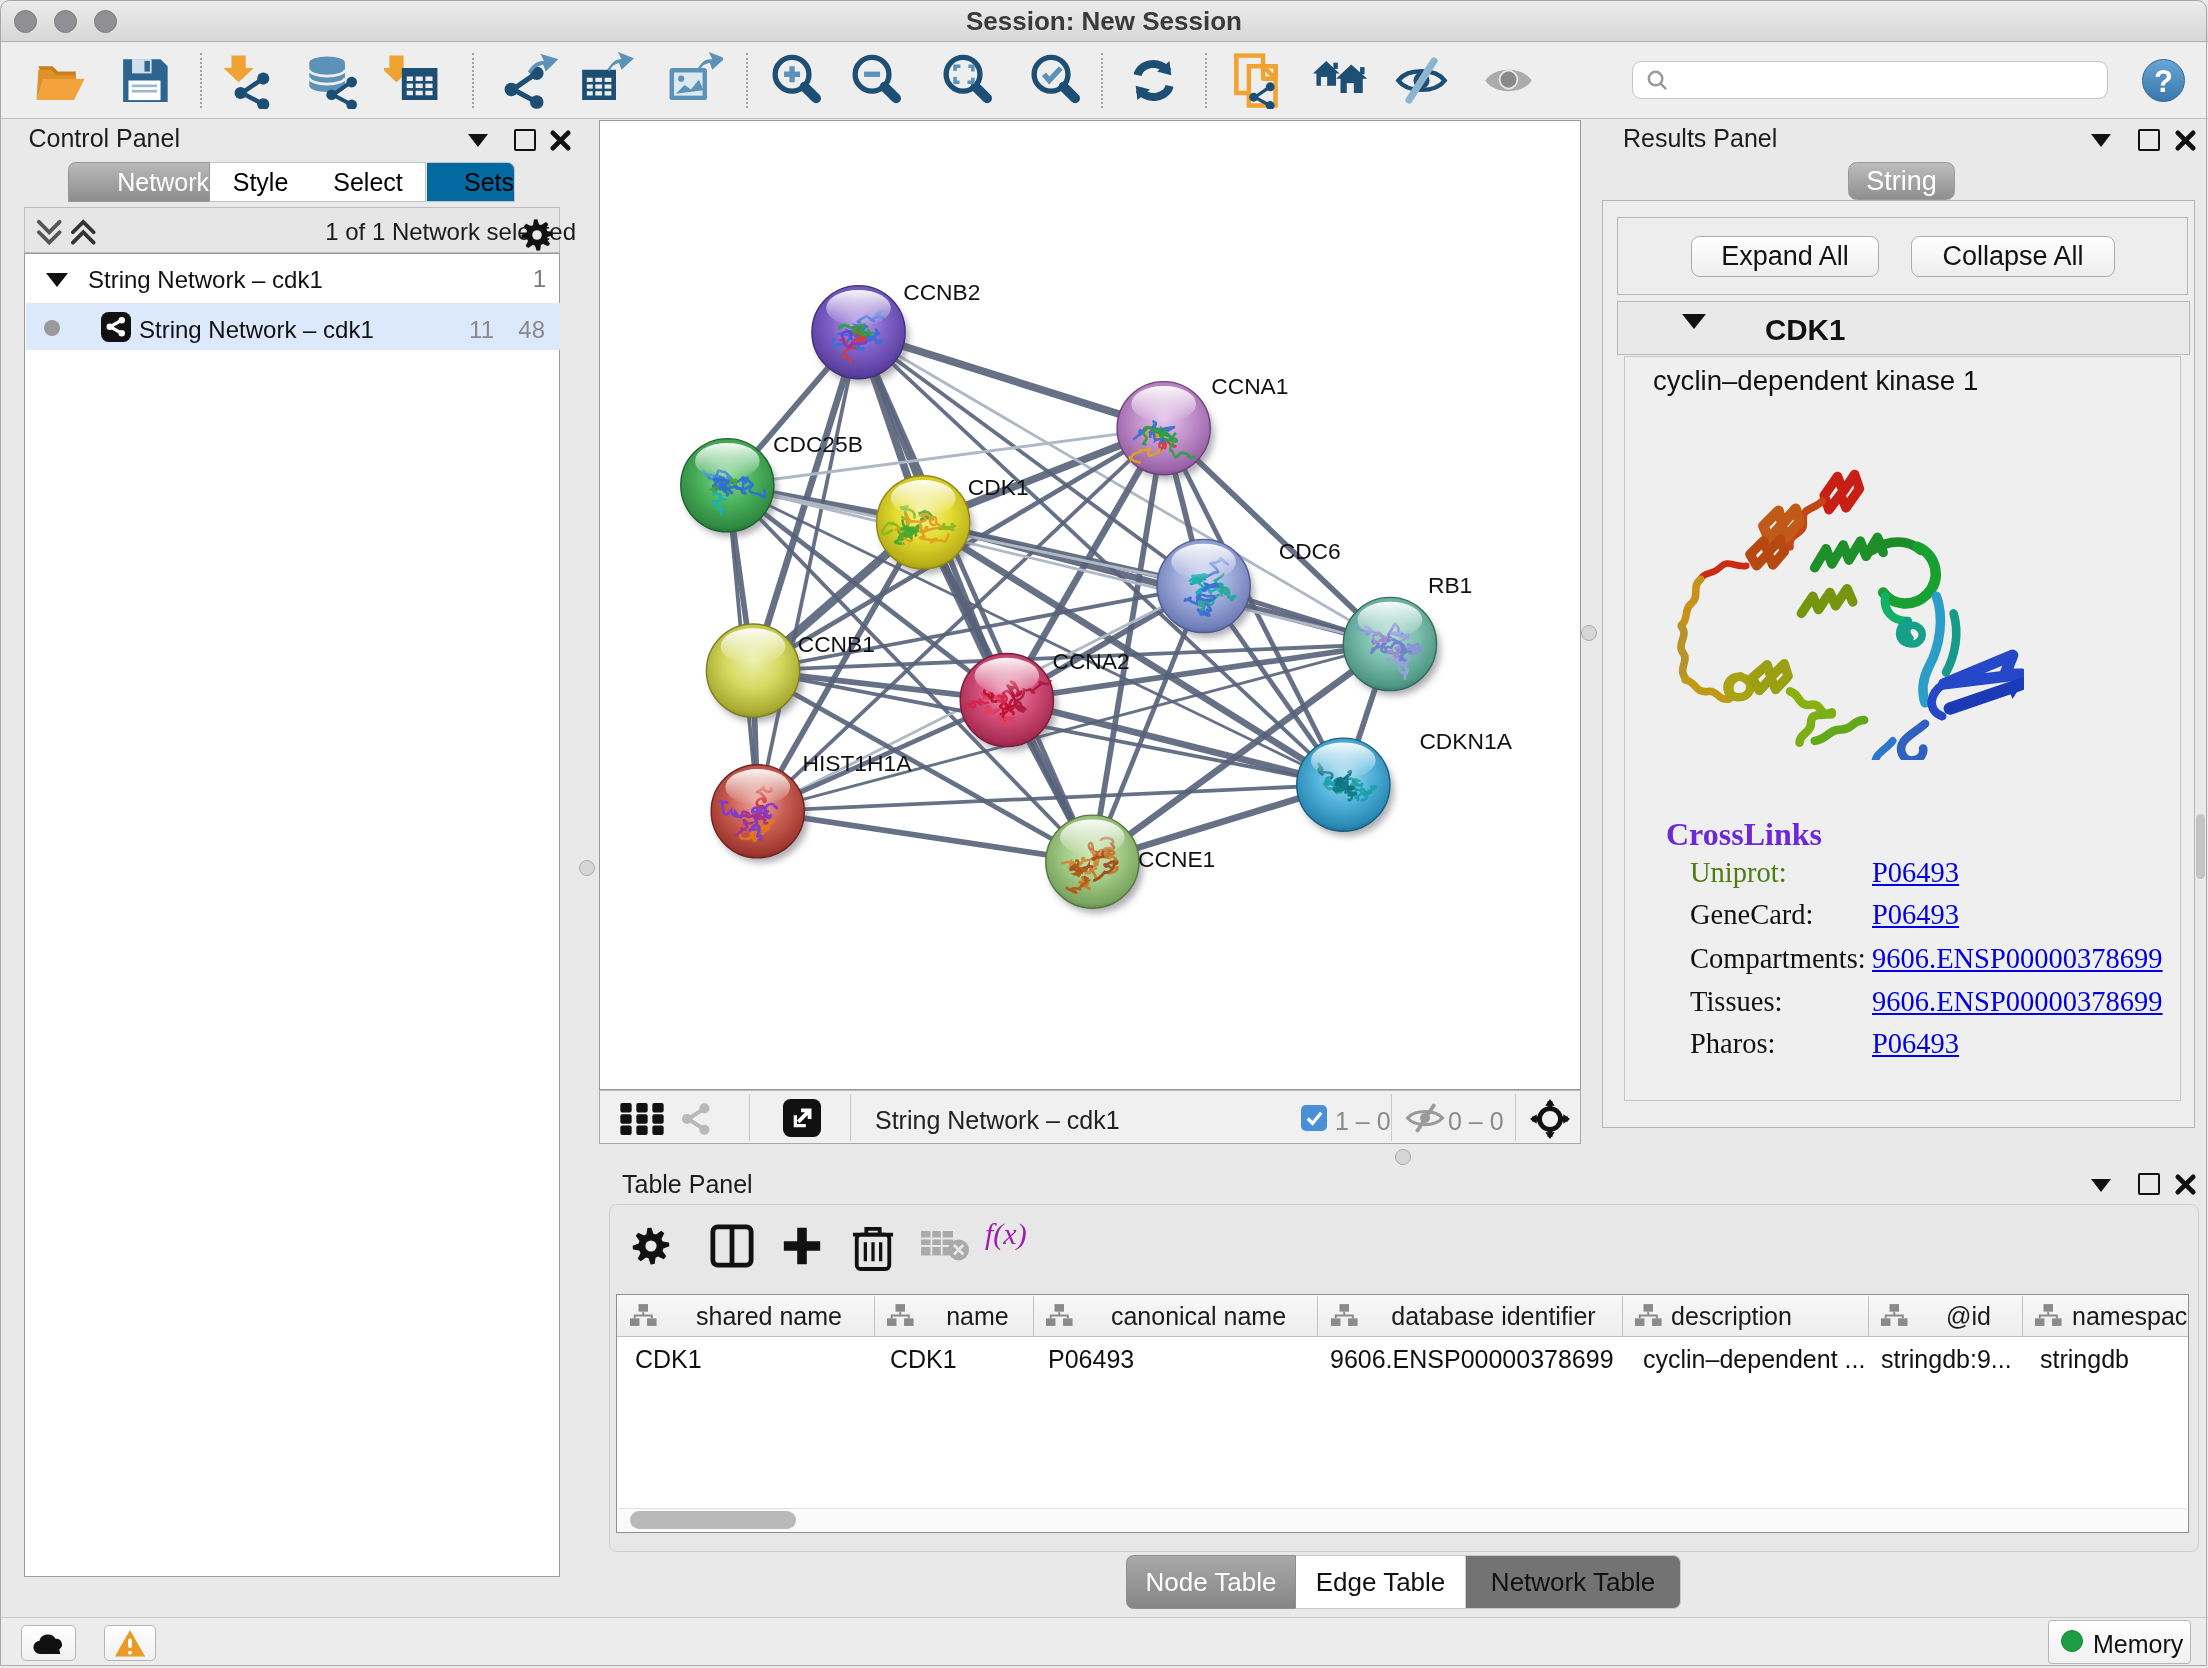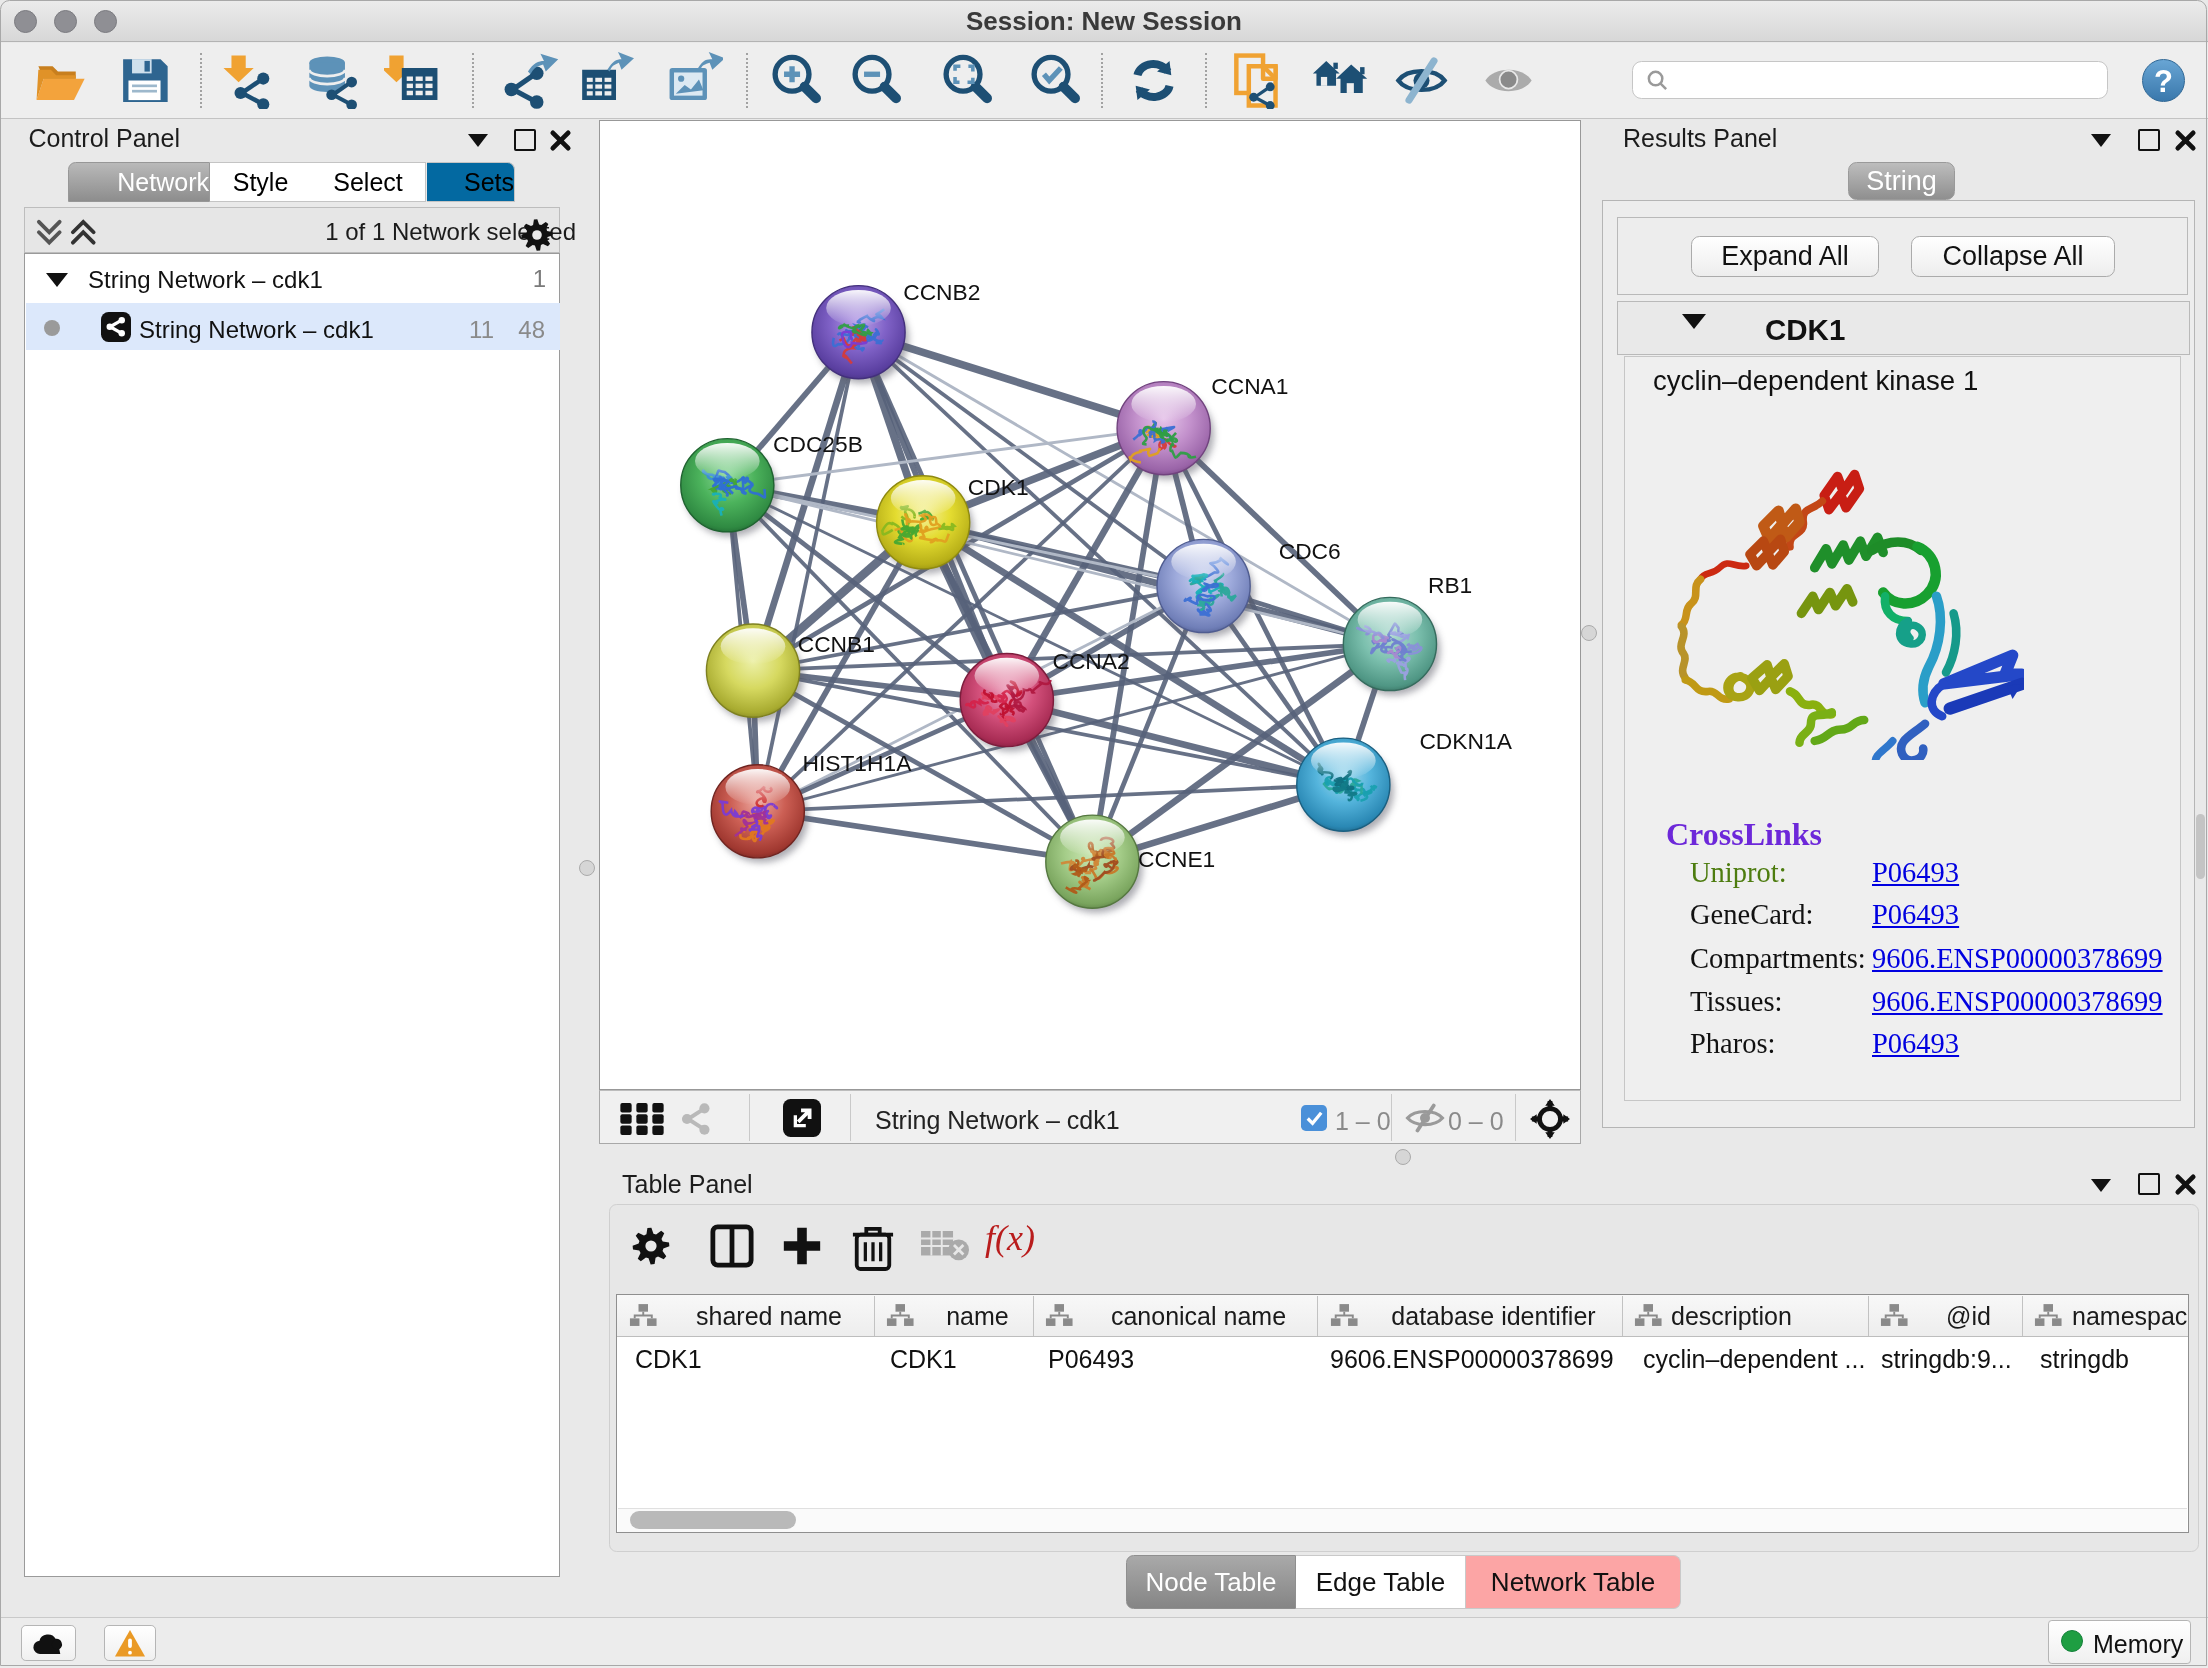--- a/index.html
+++ b/index.html
@@ -668,7 +668,7 @@
     <circle cx="40" cy="20" r="11" fill="#aaa"></circle>
     <path d="M35 15 l10 10 M45 15 l-10 10" stroke="#e7e7e7" stroke-width="3"></path>
   </svg>
-<div class="abs" style="left:985px;top:1217px;font-size:36px;color:#b91c1c;font-family:'Liberation Serif',serif;font-style:italic">f(x)</div>
+<div class="abs" style="left:985px;top:1217px;font-size:30px;color:#a21caf;font-family:'Liberation Serif',serif;font-style:italic">f(x)</div>
 <div class="abs" style="left:616px;top:1294px;width:1573px;height:239px;background:#fff;border:1.4px solid #8f8f8f"></div>
 <div class="abs" style="left:617px;top:1295px;width:1571px;height:42px;background:linear-gradient(#f8f8f8,#ededed);border-bottom:1px solid #bdbdbd"></div>
 <svg class="abs" style="left:629px;top:1303px" width="28.5" height="25" viewBox="0 0 30 26">

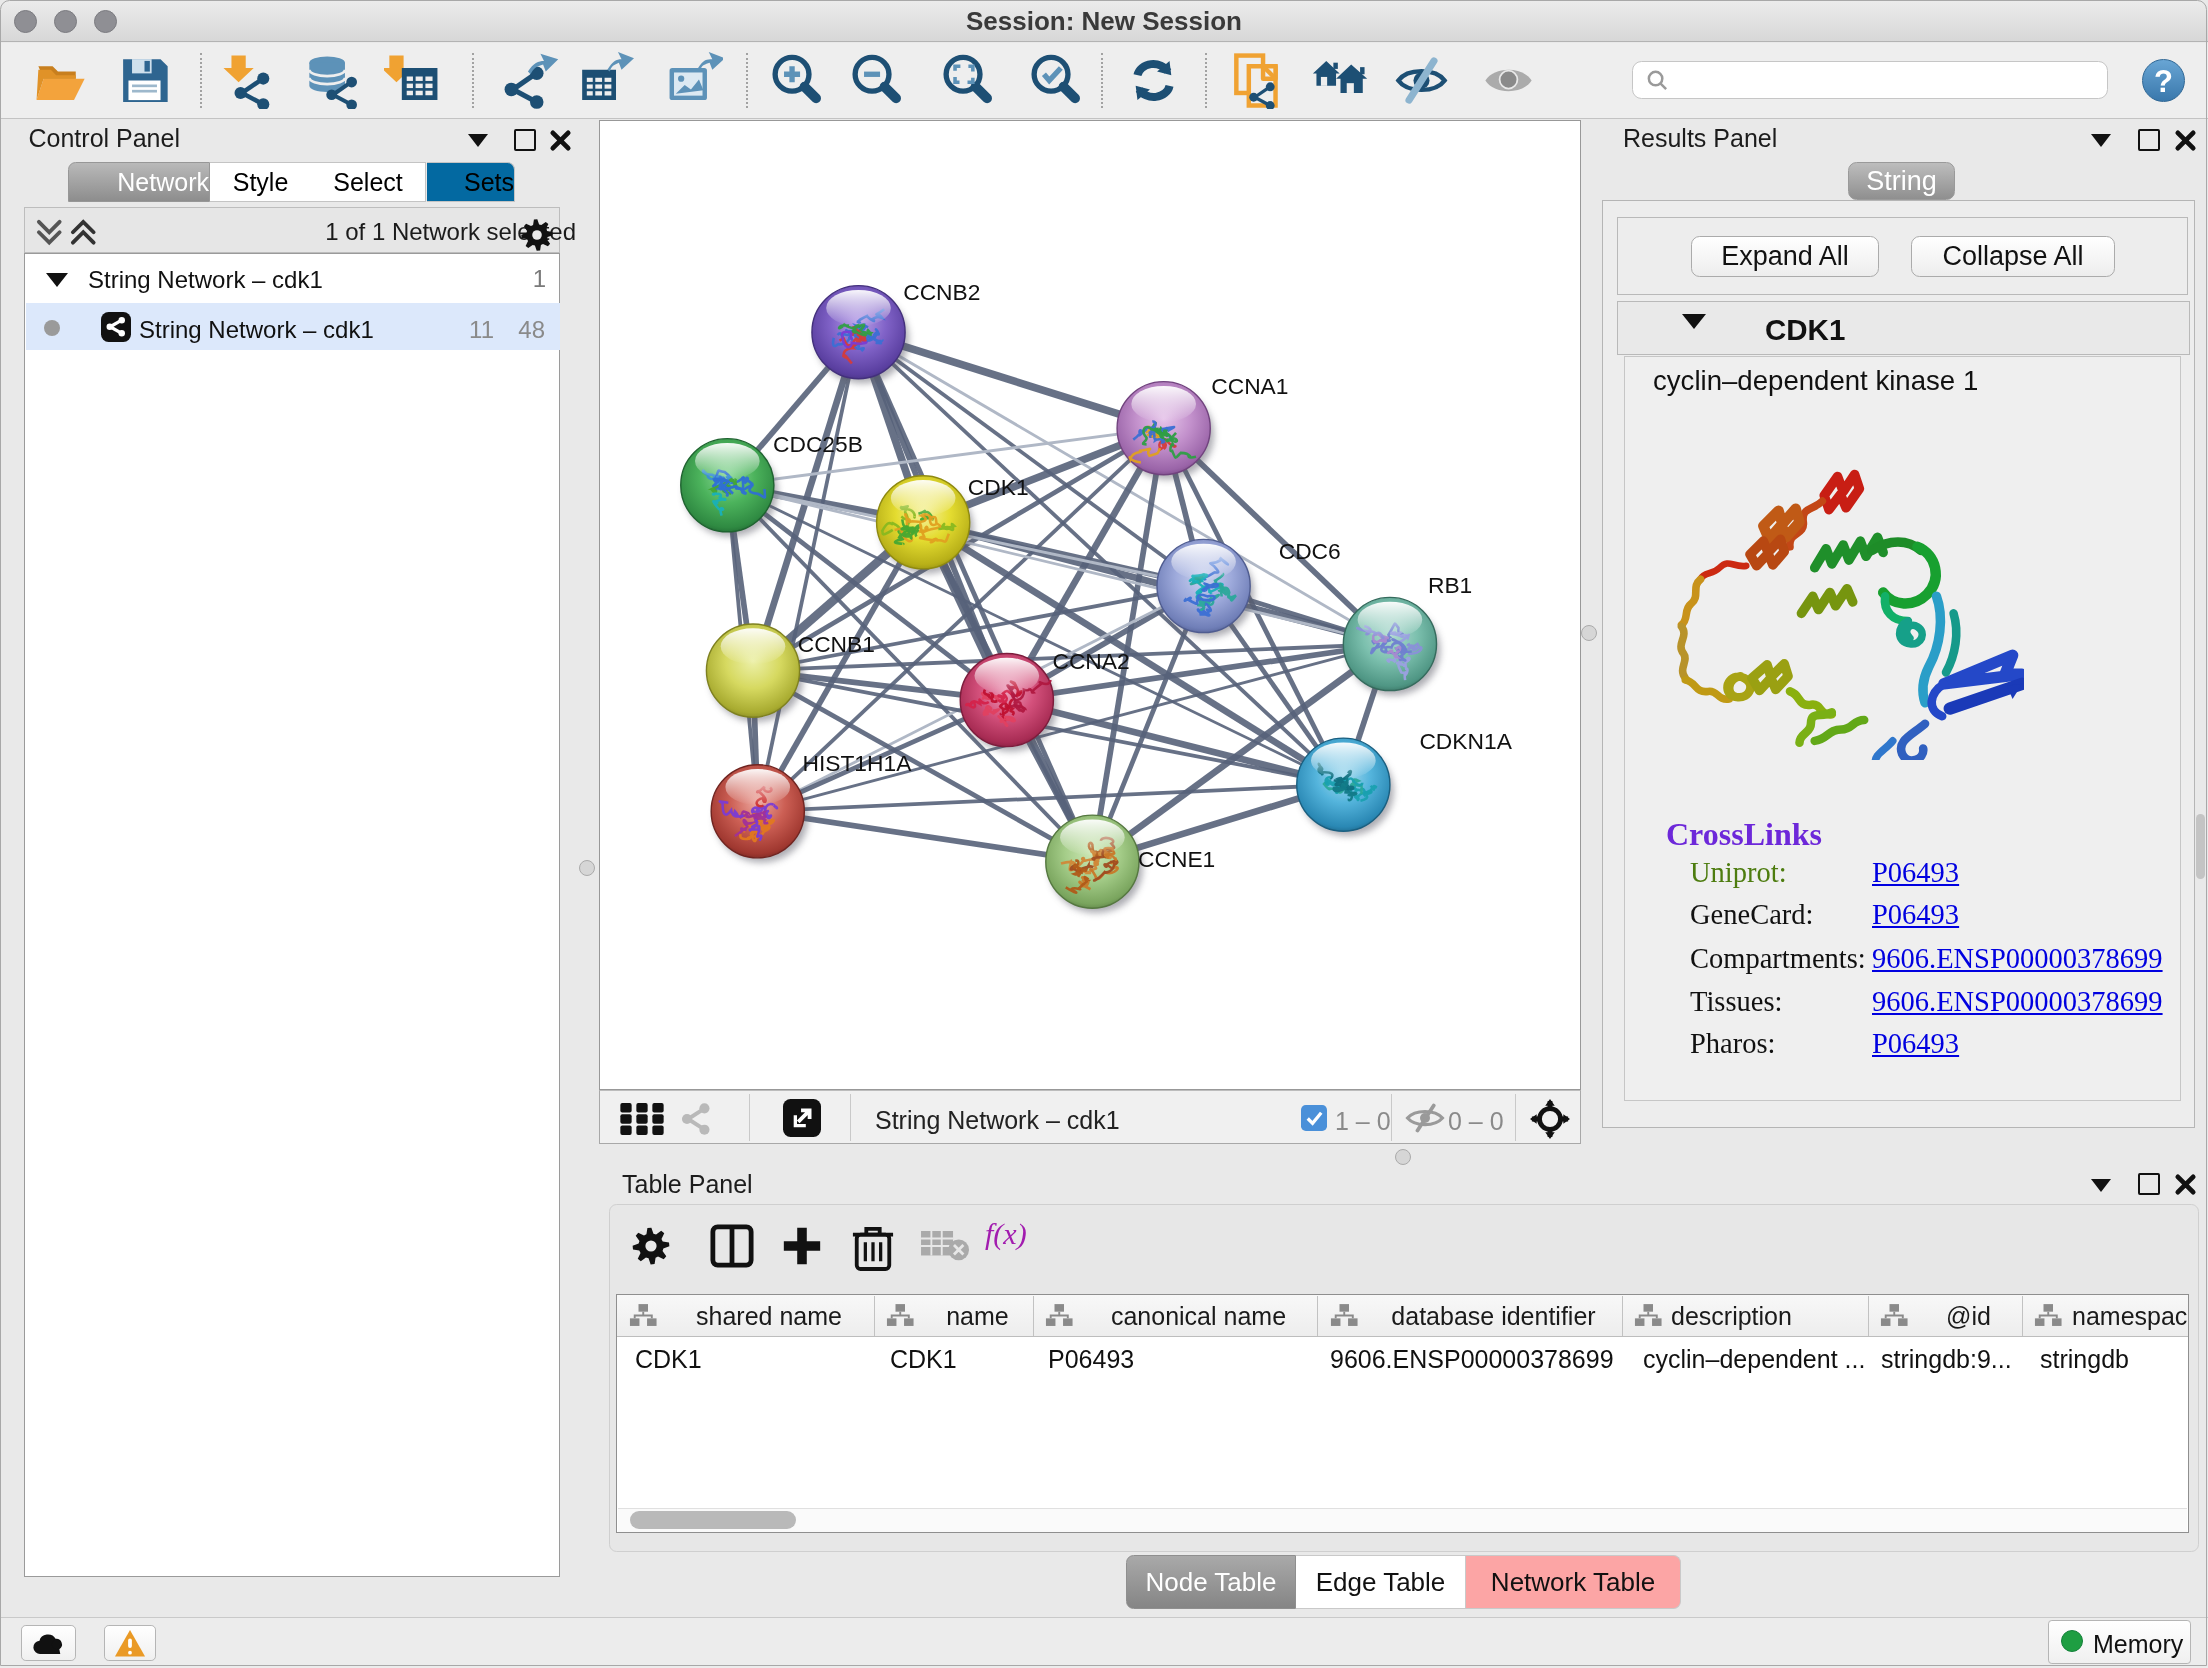--- a/index.html
+++ b/index.html
@@ -738,7 +738,7 @@
 <div class="abs" style="left:1126px;top:1555px;width:555px;height:54px">
  <div class="abs" style="left:0;top:0;width:170px;height:54px;background:linear-gradient(#a9a9a9,#858585);border:1px solid #8f8f8f;border-radius:7.6px 0 0 7.6px;color:#fff;font-size:26px;text-align:center;line-height:52px">Node Table</div>
  <div class="abs" style="left:170px;top:0;width:170px;height:54px;background:#fff;border:1px solid #c9c9c9;border-left:none;font-size:26px;text-align:center;line-height:52px;color:#111">Edge Table</div>
- <div class="abs" style="left:340px;top:0;width:215px;height:54px;background:#fca5a5;border:1px solid #c9c9c9;border-left:none;border-radius:0 7.6px 7.6px 0;font-size:26px;text-align:center;line-height:52px;color:#111">Network Table</div>
+ <div class="abs" style="left:340px;top:0;width:215px;height:54px;background:#737373;border:1px solid #c9c9c9;border-left:none;border-radius:0 7.6px 7.6px 0;font-size:26px;text-align:center;line-height:52px;color:#111">Network Table</div>
 </div>
 
 <div class="abs" style="left:0;top:1617px;width:2208px;height:51px;background:#ececec;border-top:1px solid #c9c9c9"></div>

